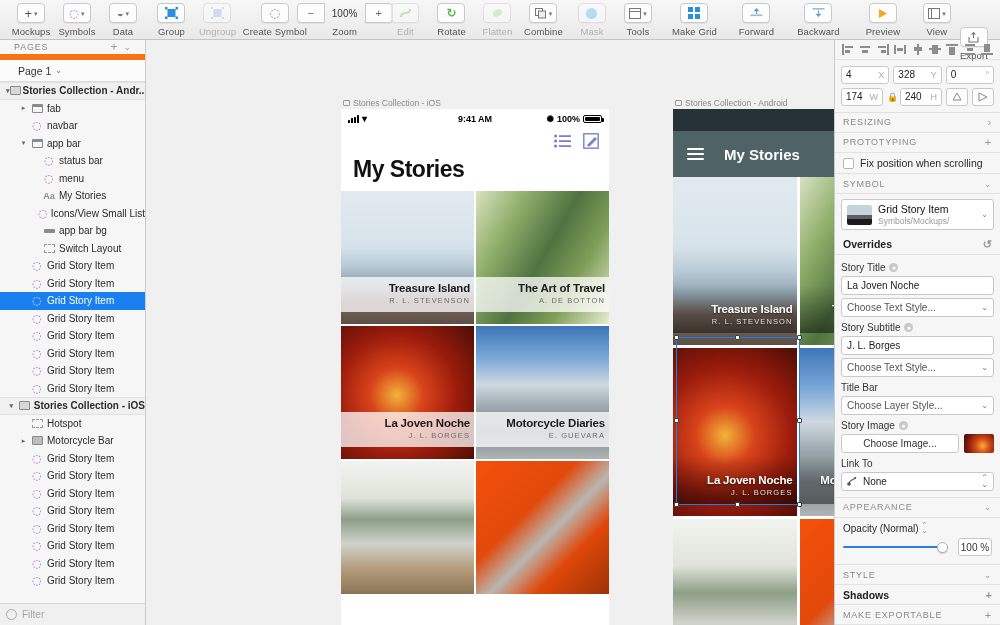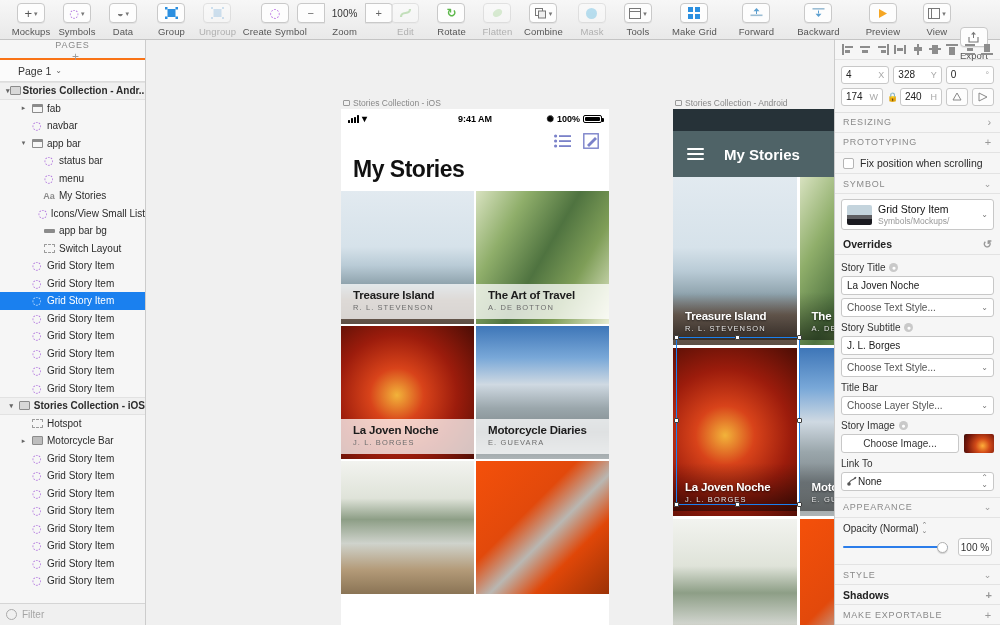--- a/index.html
+++ b/index.html
@@ -55,7 +55,7 @@
   }
   .pages-header {
     height: 20px; display: flex; align-items: center;
-    padding: 0 14px; border-bottom: 2px solid #f97316; flex-direction: column;
+    padding: 0 14px; border-bottom: 6px solid #f97316;
   }
   .pages-title { font-size: 9px; letter-spacing: .8px; color: #888; flex: 1; }
   .hdr-icon { color: #9a9a9a; font-size: 12px; margin-left: 6px; }

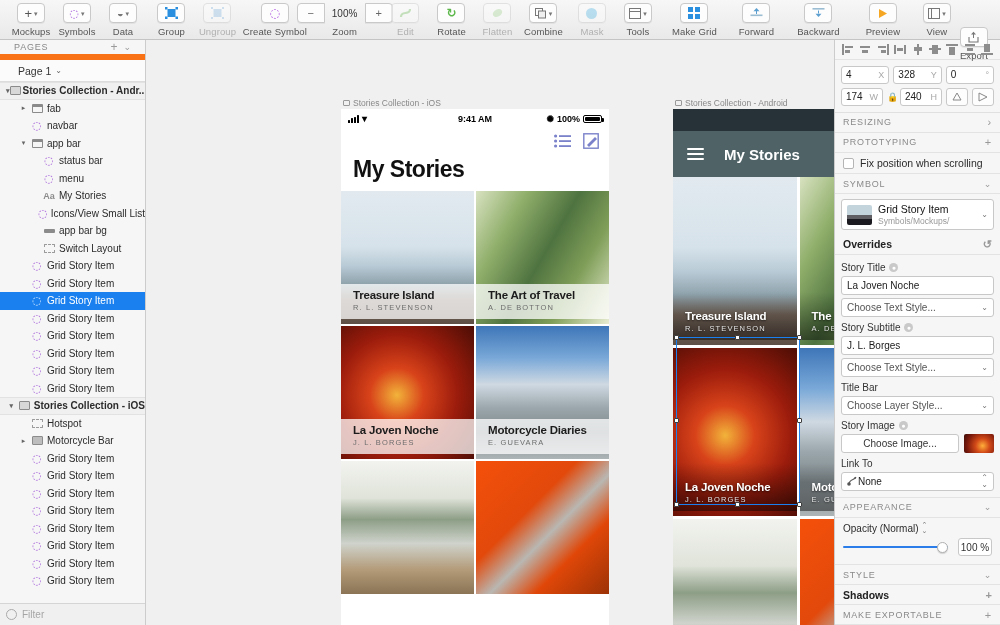--- a/index.html
+++ b/index.html
@@ -125,9 +125,9 @@
   .card { position: relative; overflow: hidden; }
   .card .img { position: absolute; inset: 0; }
   .card .caption {
-    position: absolute; left: 0; right: 0; bottom: 5px;
-    padding: 5px 12px 7px;
-    text-align: left;
+    position: absolute; left: 0; right: 0; bottom: 12px;
+    padding: 5px 4px 7px;
+    text-align: right;
   }
   .card .ct { font-size: 11.5px; font-weight: bold; letter-spacing: -.2px; }
   .card .cs { font-size: 7.5px; letter-spacing: 1.1px; margin-top: 2px; }

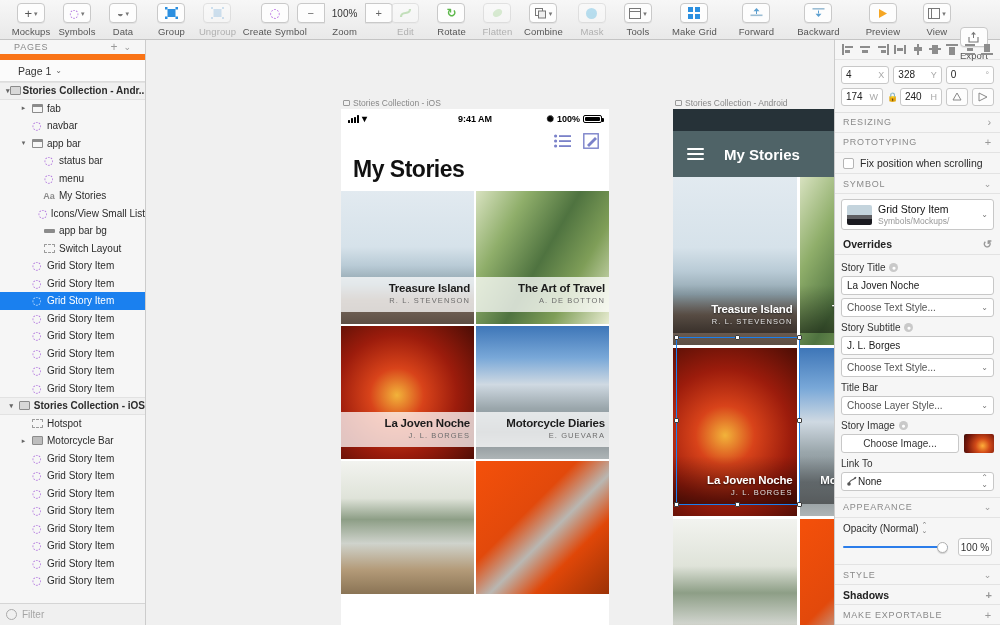--- a/index.html
+++ b/index.html
@@ -206,7 +206,7 @@
   .img-row { display: flex; gap: 5px; align-items: center; margin-top: 2px; }
   .img-btn { flex: 1; height: 19px; background: #fff; border: 1px solid #c8c8c8; border-radius: 3px; display: flex; align-items: center; justify-content: center; font-size: 10px; color: #333; }
   .img-thumb { width: 30px; height: 19px; border-radius: 2px; background: radial-gradient(circle at 62% 62%, #ffae3a 0%, #d24a18 32%, #7c1a0c 70%, #3a0c06 100%); }
-  .link-row { height: 19px; background: #fff; border: 1px solid #c8c8c8; border-radius: 3px; display: flex; align-items: center; padding: 0 5px; font-size: 10px; color: #222; margin-top: 3px; }
+  .link-row { height: 19px; background: #fff; border: 1px solid #c8c8c8; border-radius: 3px; display: flex; align-items: center; padding: 0 5px; gap: 5px; font-size: 10px; color: #222; margin-top: 3px; }
   .link-row .st { margin-left: auto; font-size: 8px; color: #777; line-height: .9; }
   .op-row { padding: 4px 8px 8px; border-bottom: 1px solid #e3e3e3; }
   .op-label { font-size: 10px; color: #2b2b2b; display: flex; align-items: center; gap: 3px; margin-bottom: 4px; }

